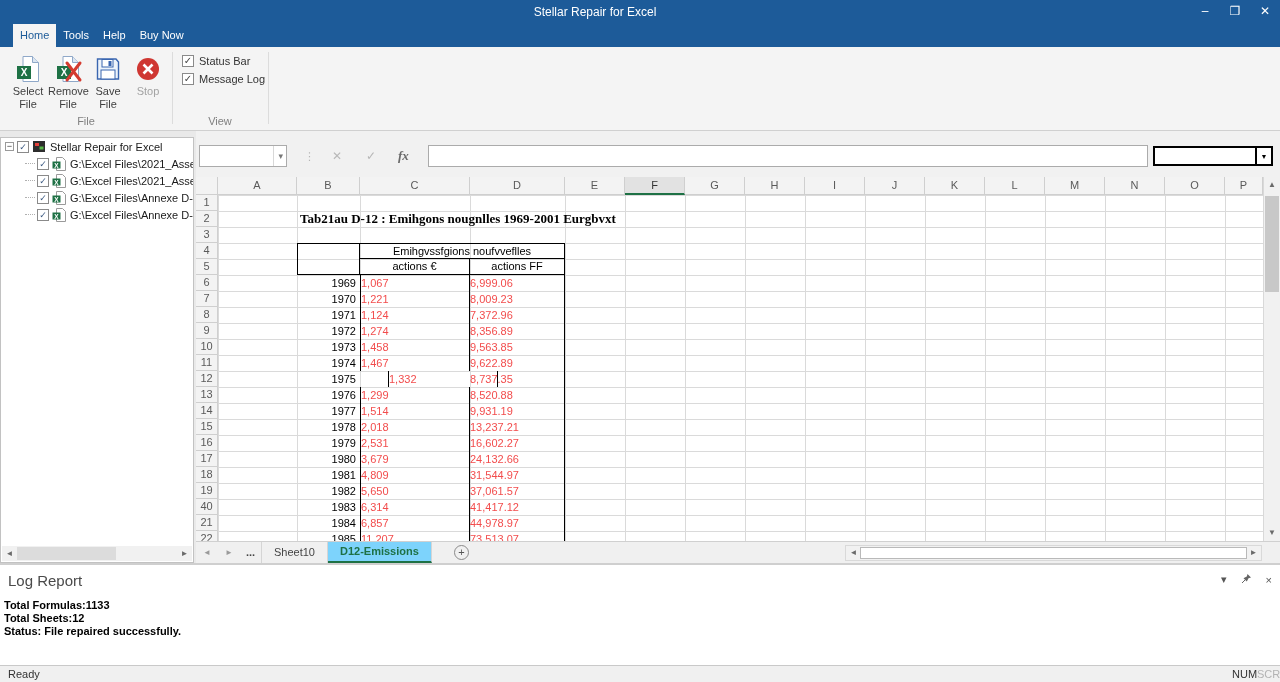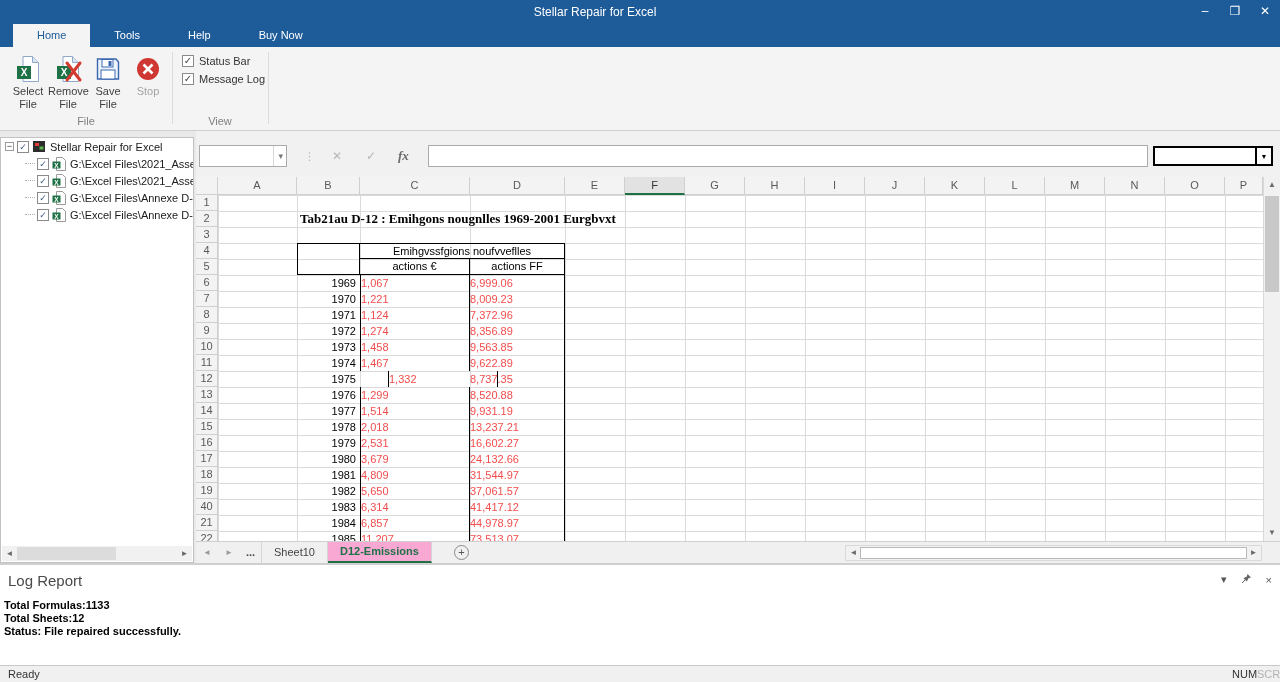--- a/index.html
+++ b/index.html
@@ -15,7 +15,7 @@
 
   
   .menubar{position:absolute;left:0;top:24px;width:1280px;height:23px;background:#1d5b99;display:flex;padding-left:13px;}
-  .menu-tab{color:#fff;font-size:11px;line-height:23px;padding:0 24px;cursor:default;}
+  .menu-tab{color:#fff;font-size:11px;line-height:23px;padding:0 7px;cursor:default;}
   .menu-tab.active{background:#f4f4f4;color:#1d5b99;}
 
   

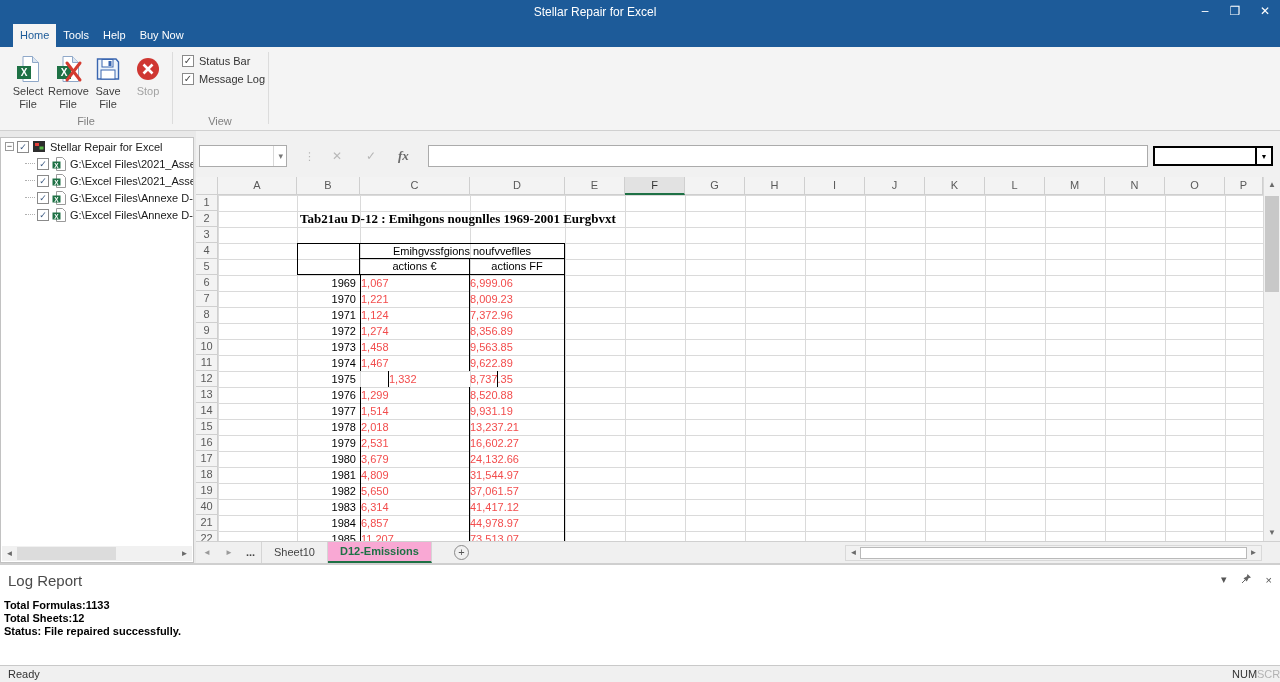--- a/index.html
+++ b/index.html
@@ -82,7 +82,7 @@
   .tb-more{width:22px;text-align:center;line-height:21px;font-size:11px;font-weight:bold;color:#444;flex:none;border-right:1px solid #d5d5d5;}
   .sheet-tabs{display:flex;flex:none;}
   .sheet-tab{padding:0 12px;line-height:21px;font-size:11px;color:#444;border-right:1px solid #d5d5d5;white-space:nowrap;}
-  .sheet-tab.active{background:#f9a8d4;color:#1e7145;font-weight:bold;border-bottom:2px solid #1e7145;line-height:19px;}
+  .sheet-tab.active{background:#7dd3fc;color:#1e7145;font-weight:bold;border-bottom:2px solid #1e7145;line-height:19px;}
   .tb-add{width:15px;height:15px;border:1px solid #8a8a8a;border-radius:50%;line-height:13px;text-align:center;font-size:11px;color:#555;margin:3px 0 0 22px;flex:none;}
   .h-scroll{position:absolute;left:649px;top:3px;width:417px;height:16px;background:#f1f1f1;border:1px solid #d9d9d9;display:flex;}
   .h-scroll .scroll-btn{line-height:14px;}

